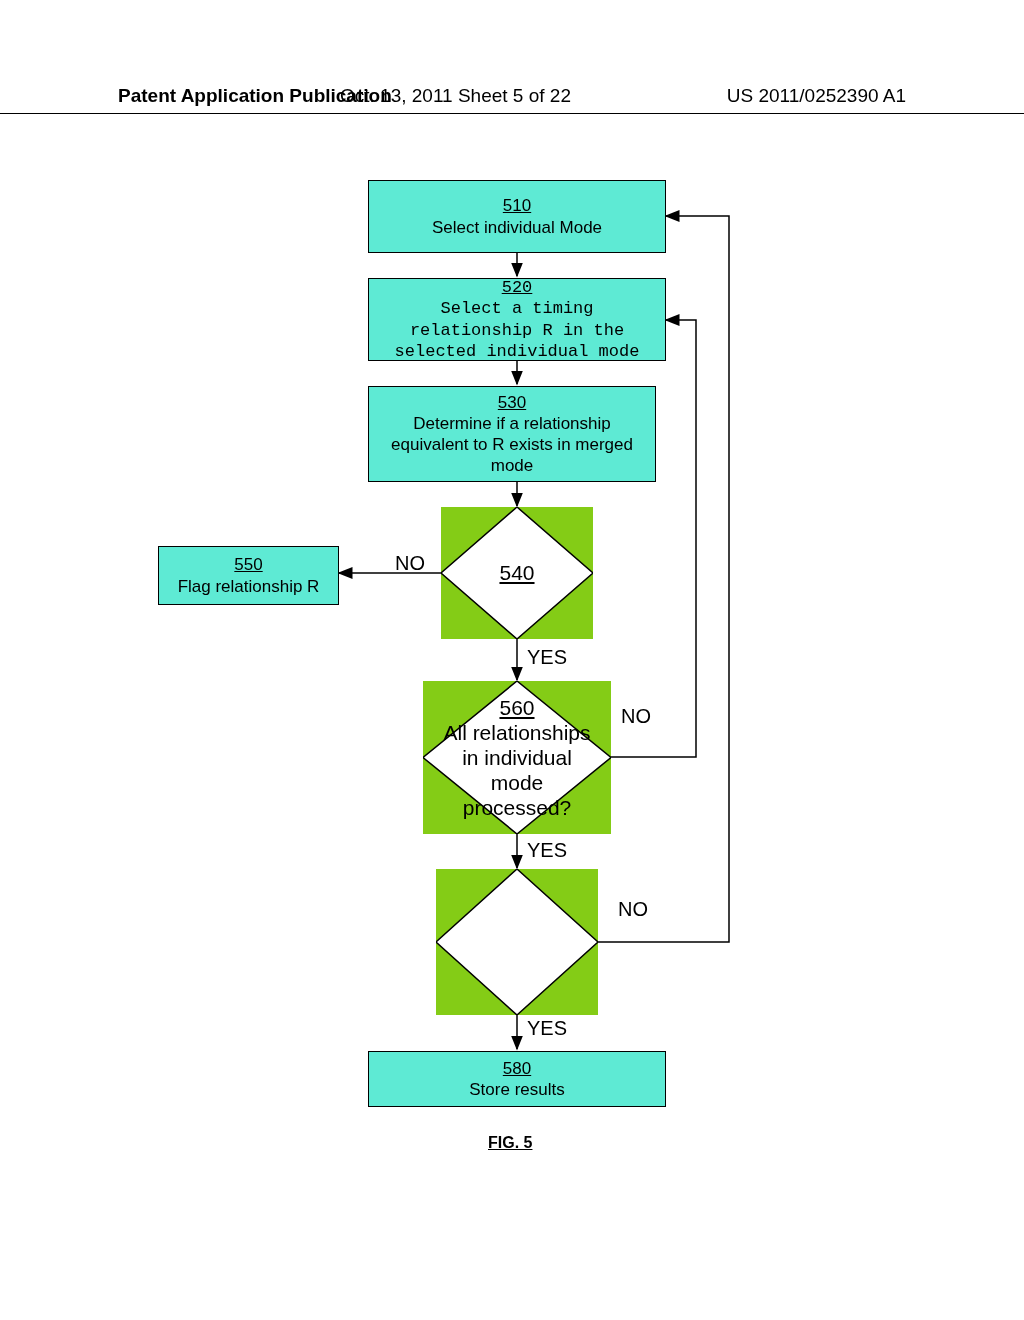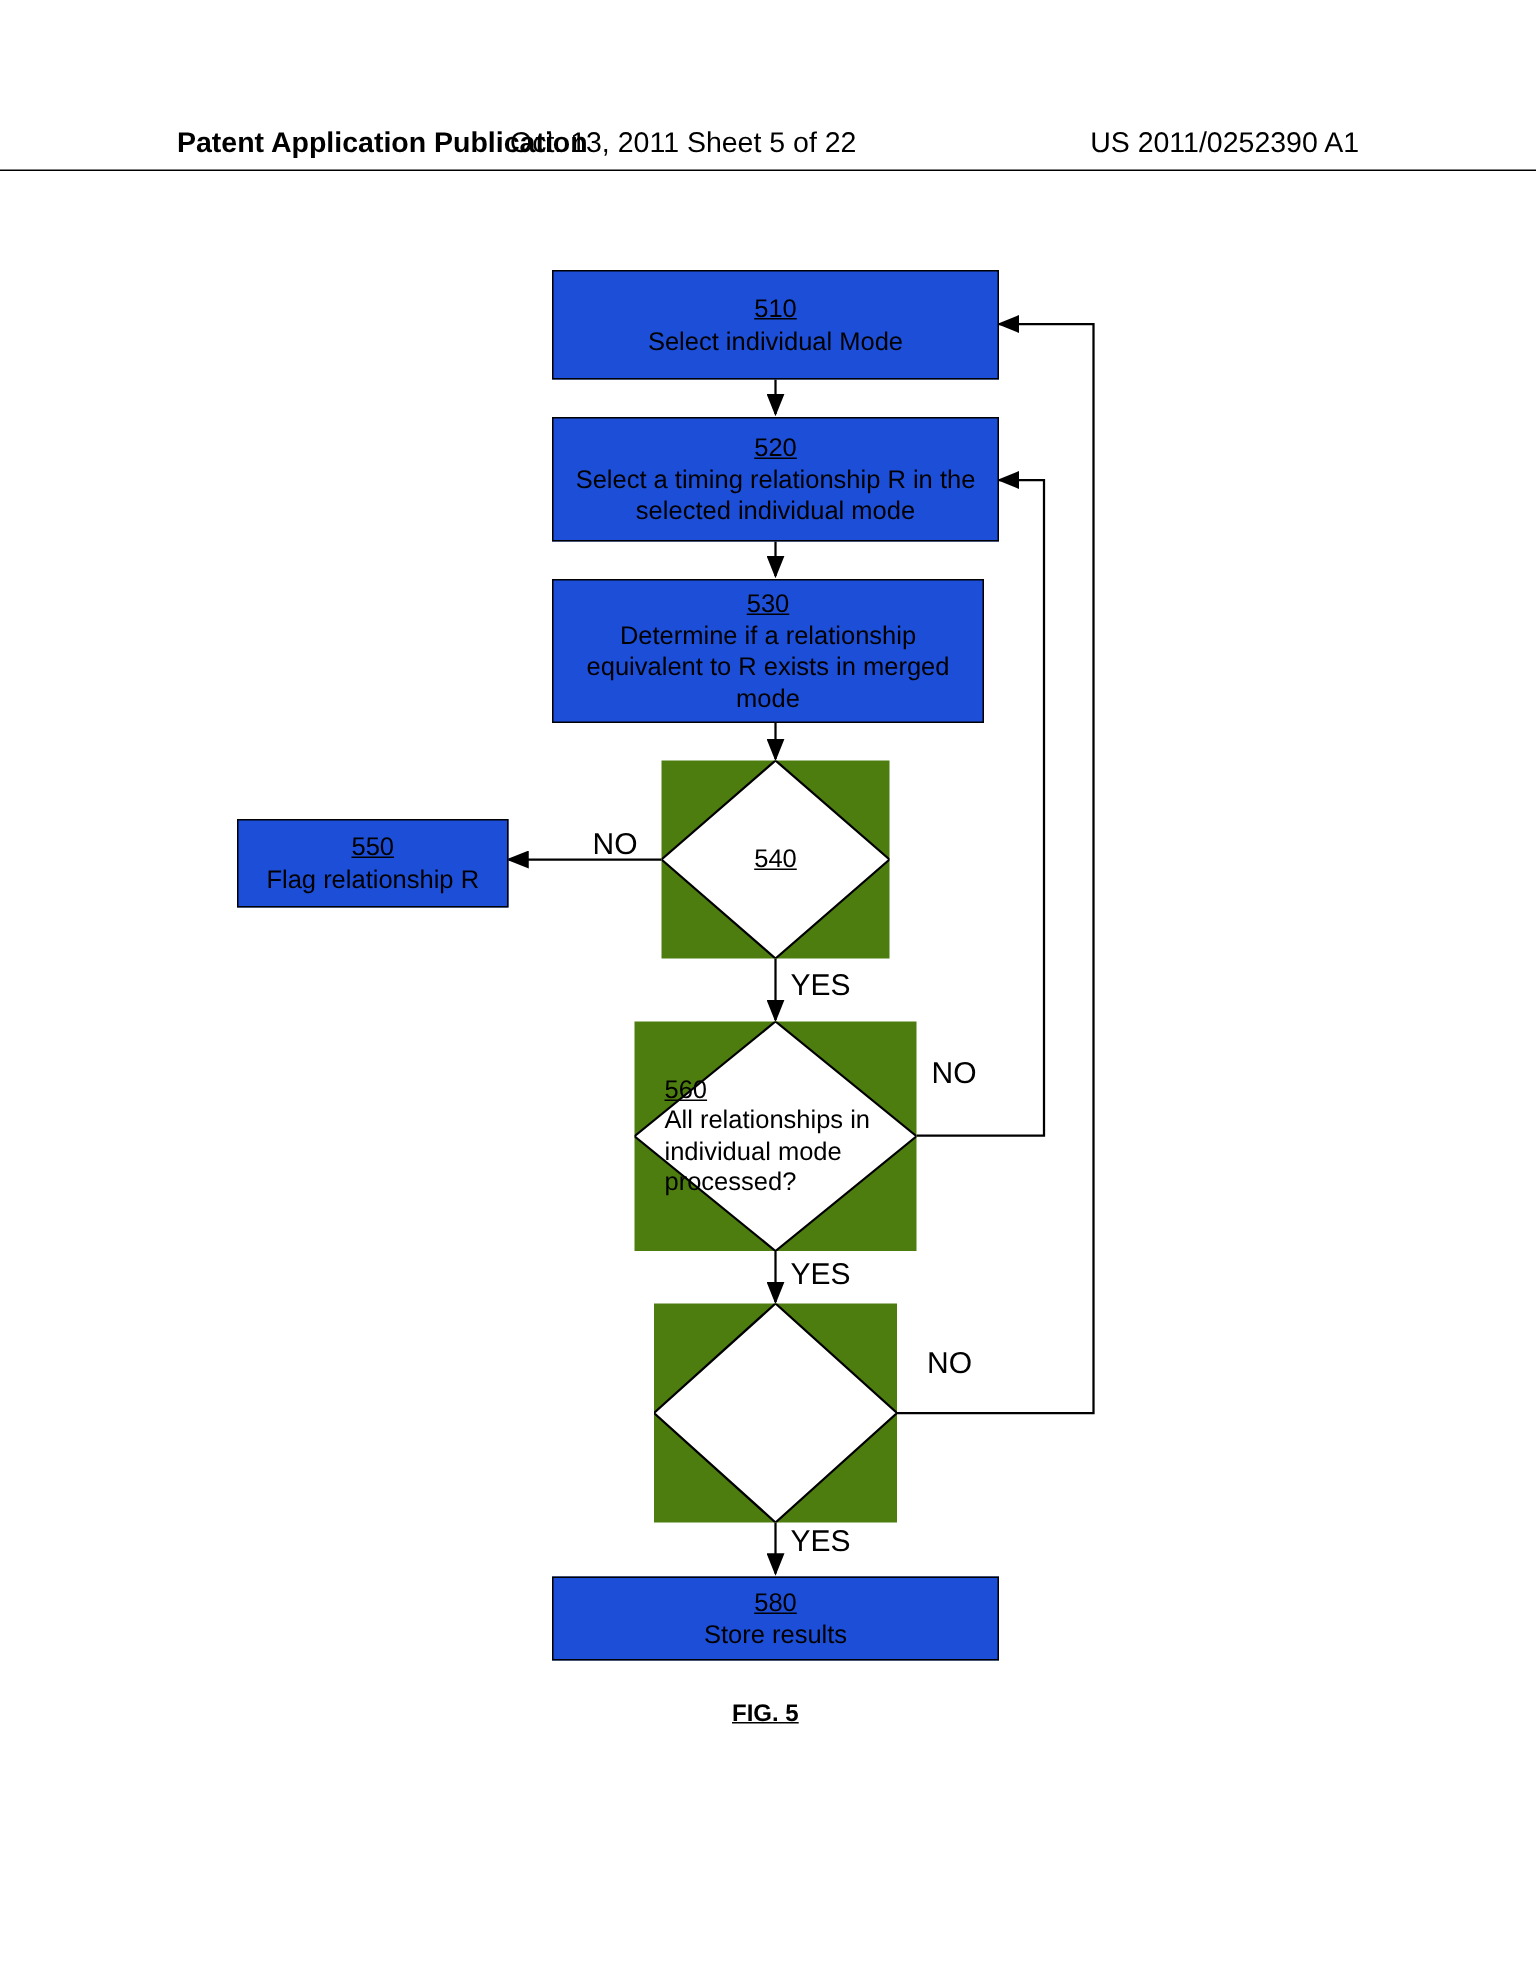--- a/index.html
+++ b/index.html
@@ -40,7 +40,7 @@
     .box {
       position: absolute;
       border: 1.5px solid #000;
-      background: #1d4ed8;
+      background: #5eead4;
       text-align: center;
       display: flex;
       flex-direction: column;

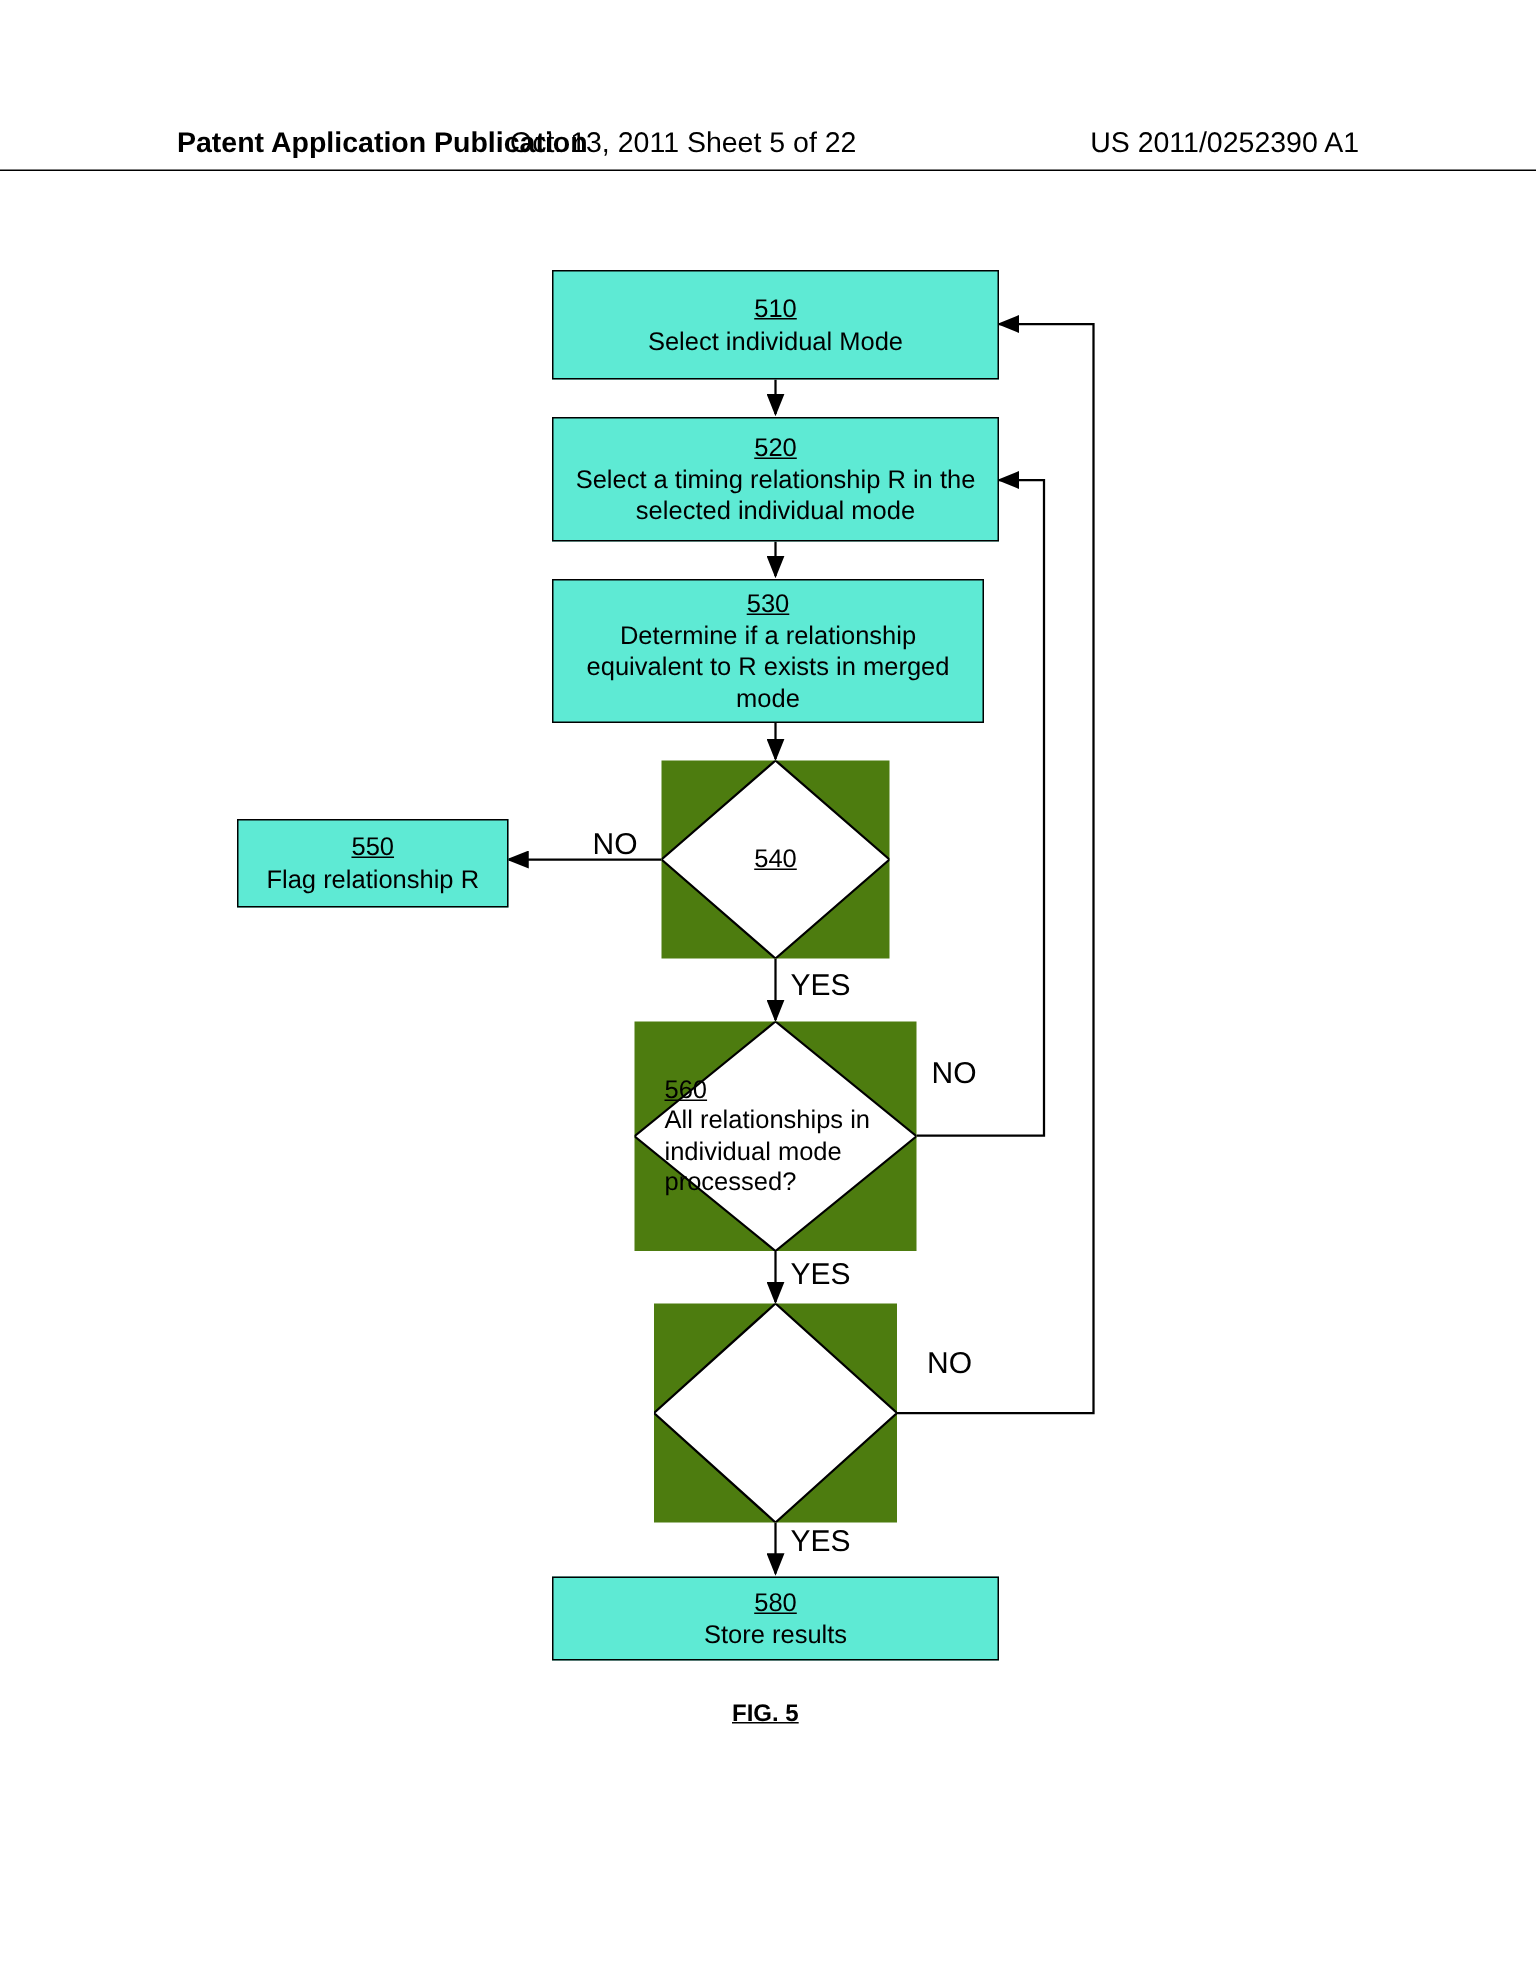--- a/index.html
+++ b/index.html
@@ -139,7 +139,7 @@
     <span>Select individual Mode</span>
   </div>
 
-  <div class="box" style="left:368px; top:164px; width:298px; height:83px;">
+  <div class="box" style="left:368px; top:164px; width:298px; height:83px;font-family:Liberation Mono, monospace;">
     <span class="num">520</span>
     <span style="padding:0 8px;">Select a timing relationship R in the selected individual mode</span>
   </div>

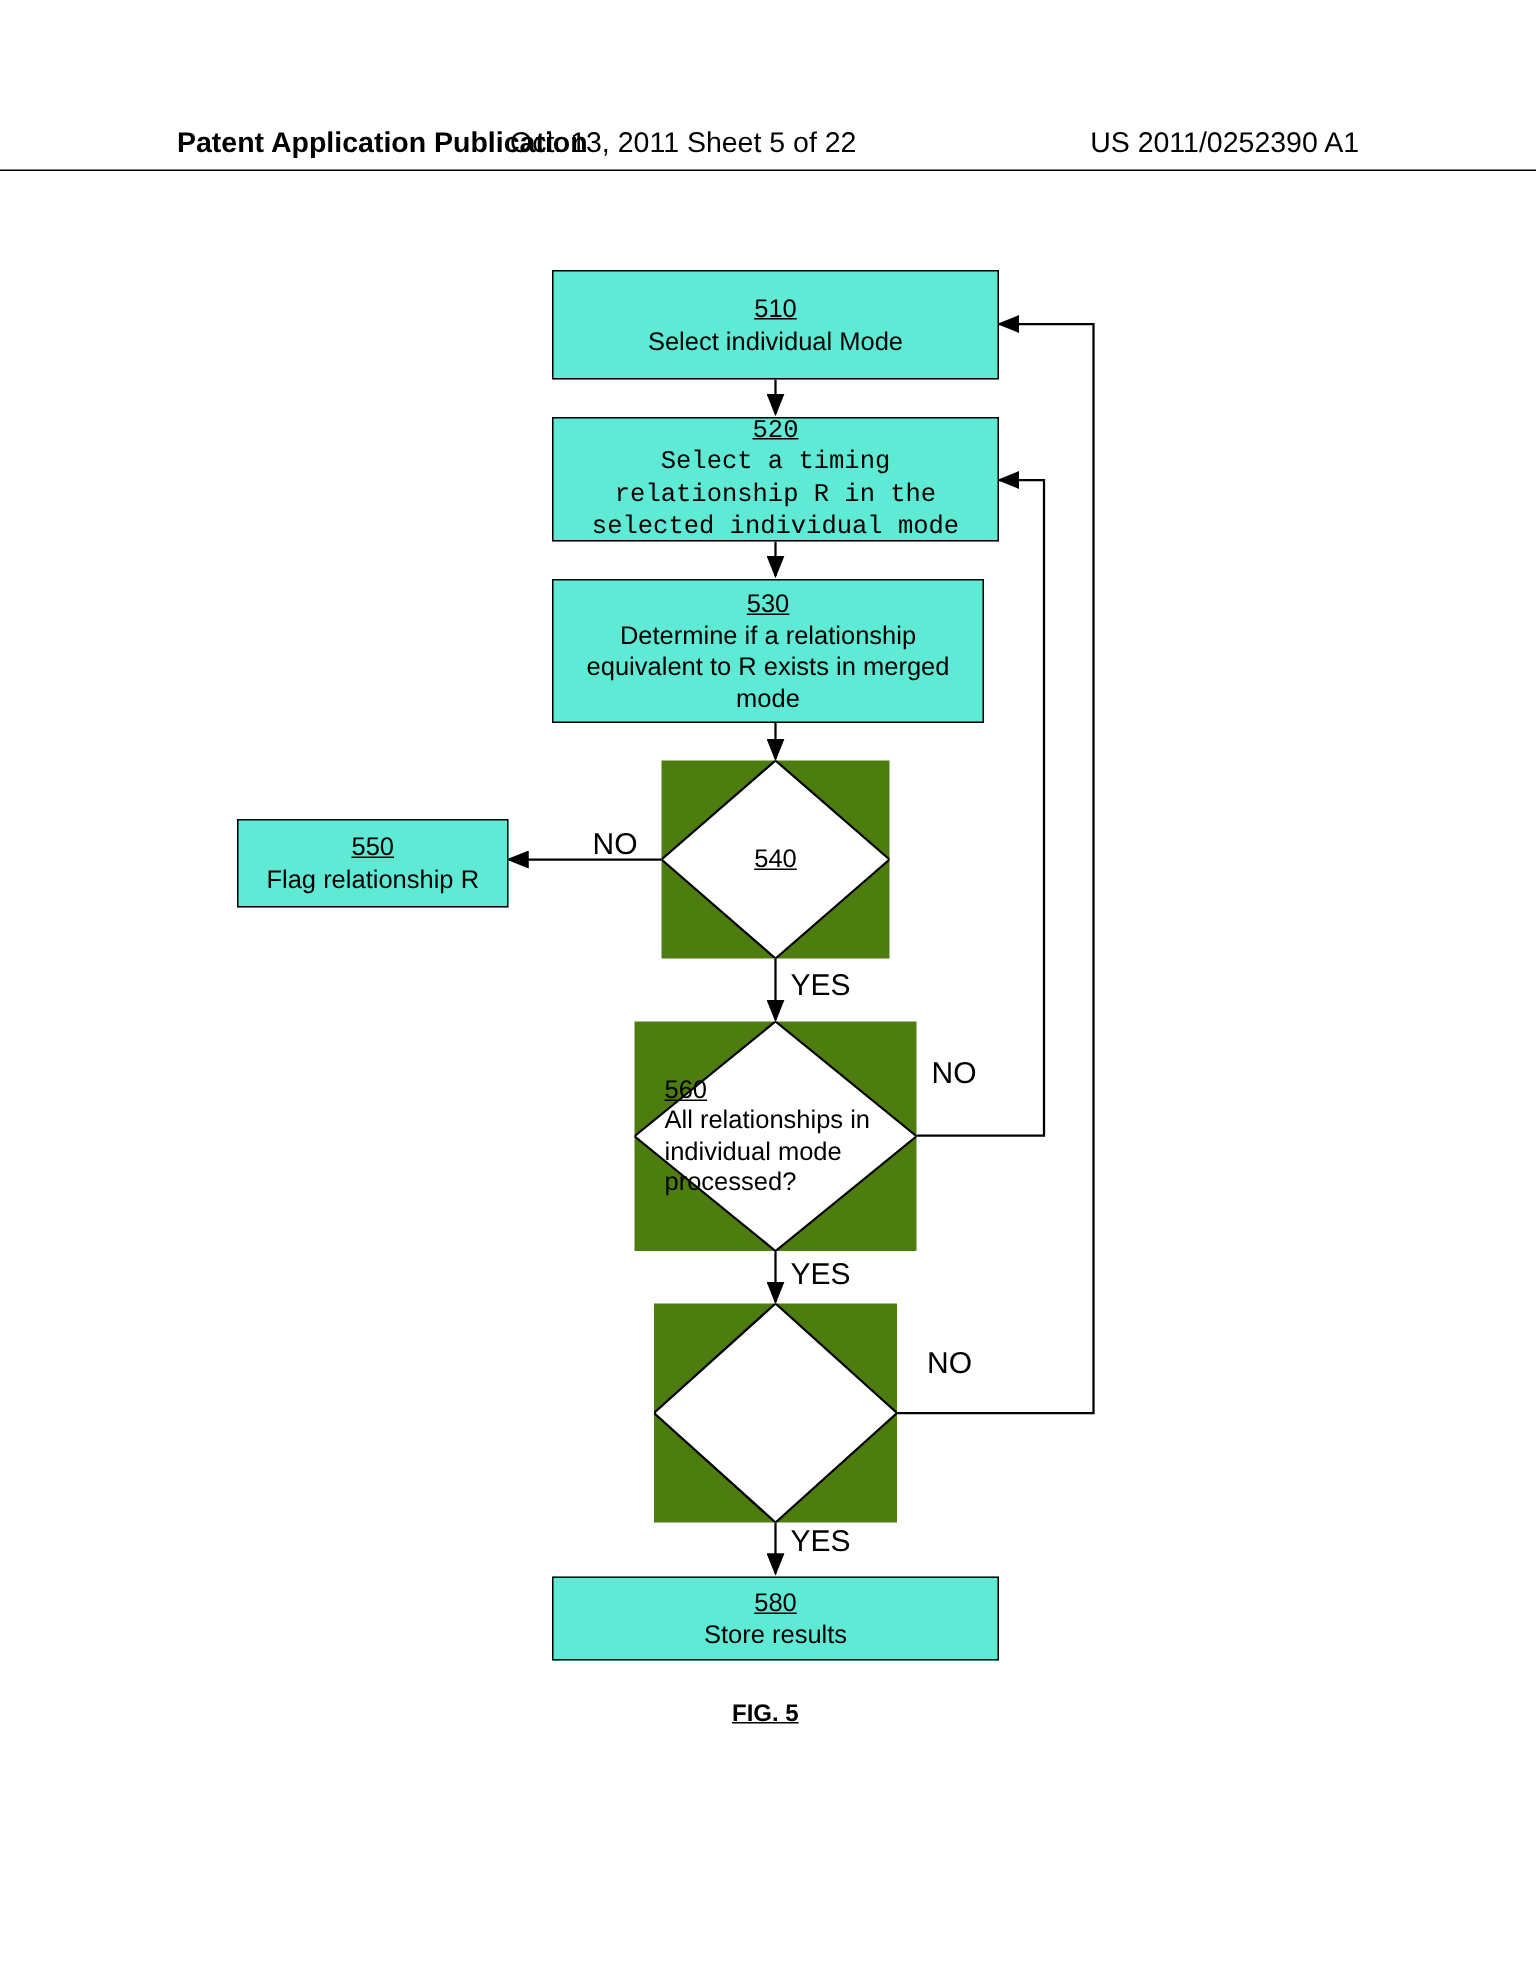--- a/index.html
+++ b/index.html
@@ -54,13 +54,13 @@
     }
     .diamond {
       position: absolute;
-      background: #4d7c0f;
-      text-align: left;
+      background: #84cc16;
+      text-align: center;
       display: flex;
       flex-direction: column;
       justify-content: center;
       align-items: center;
-      font-size: 17px;
+      font-size: 21px;
       line-height: 1.2;
     }
     .diamond-shape {

